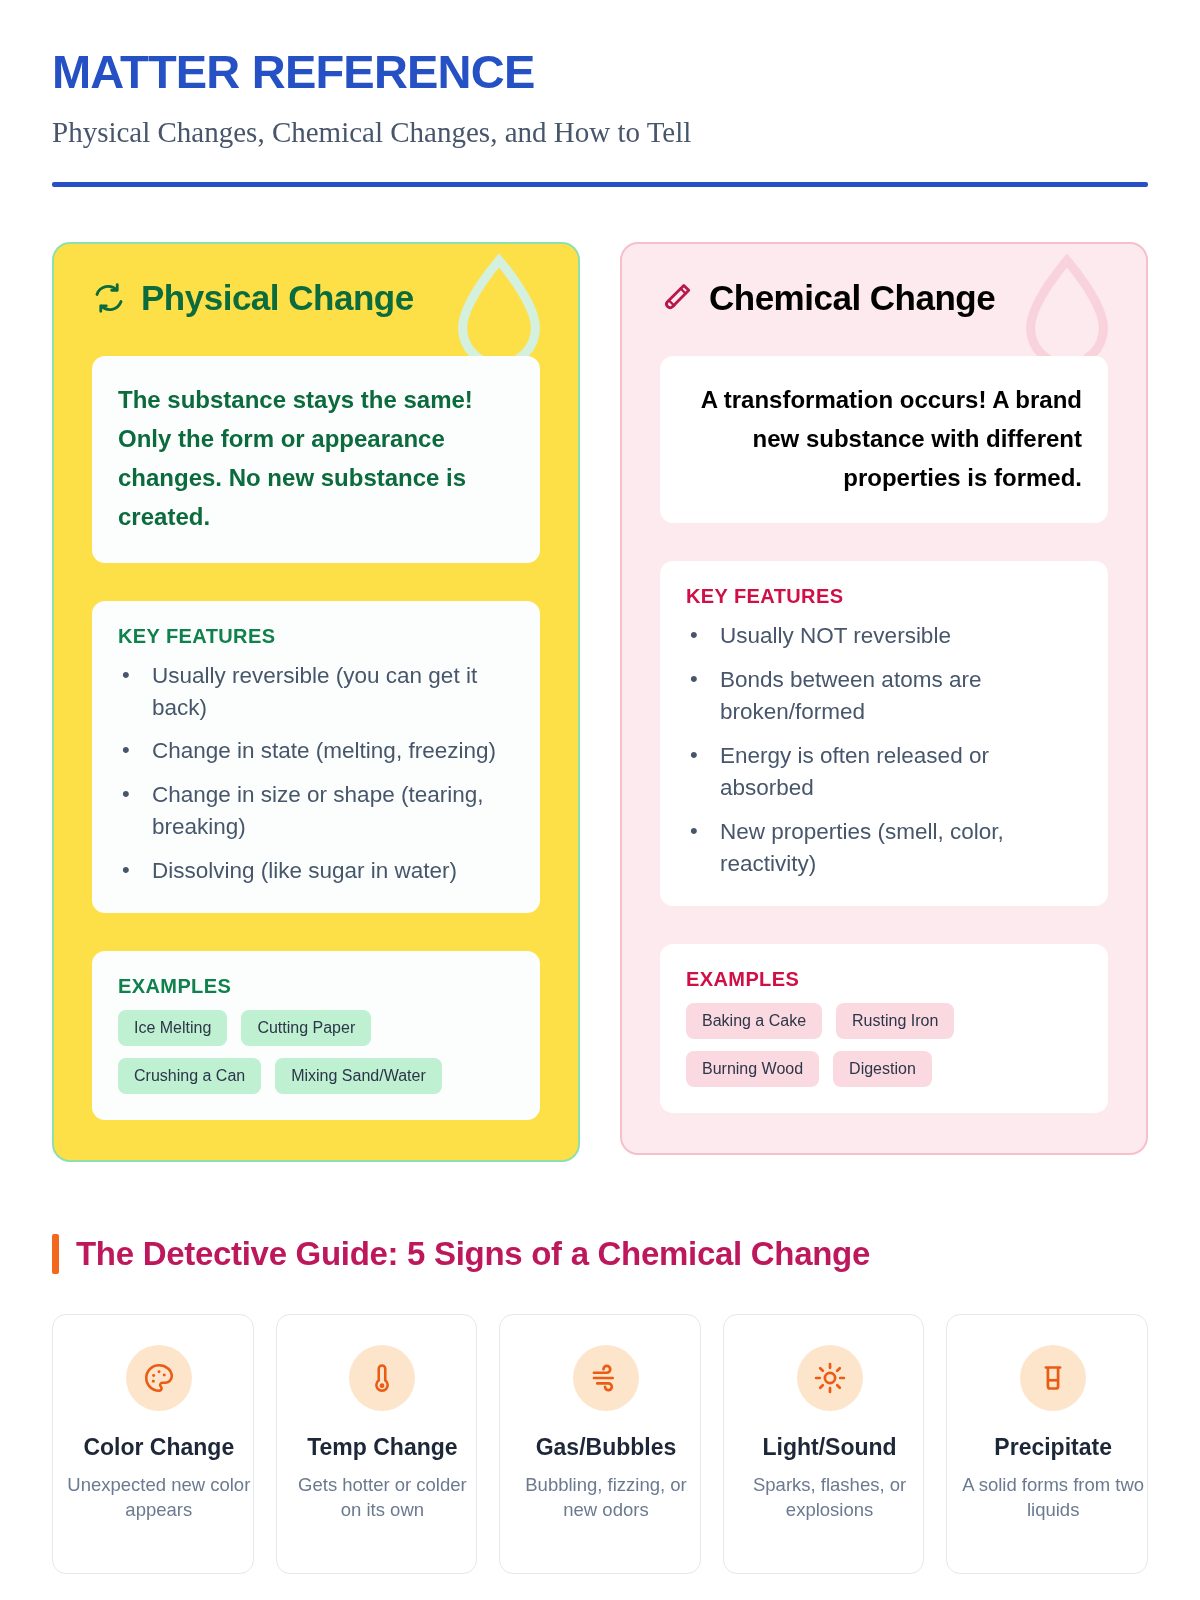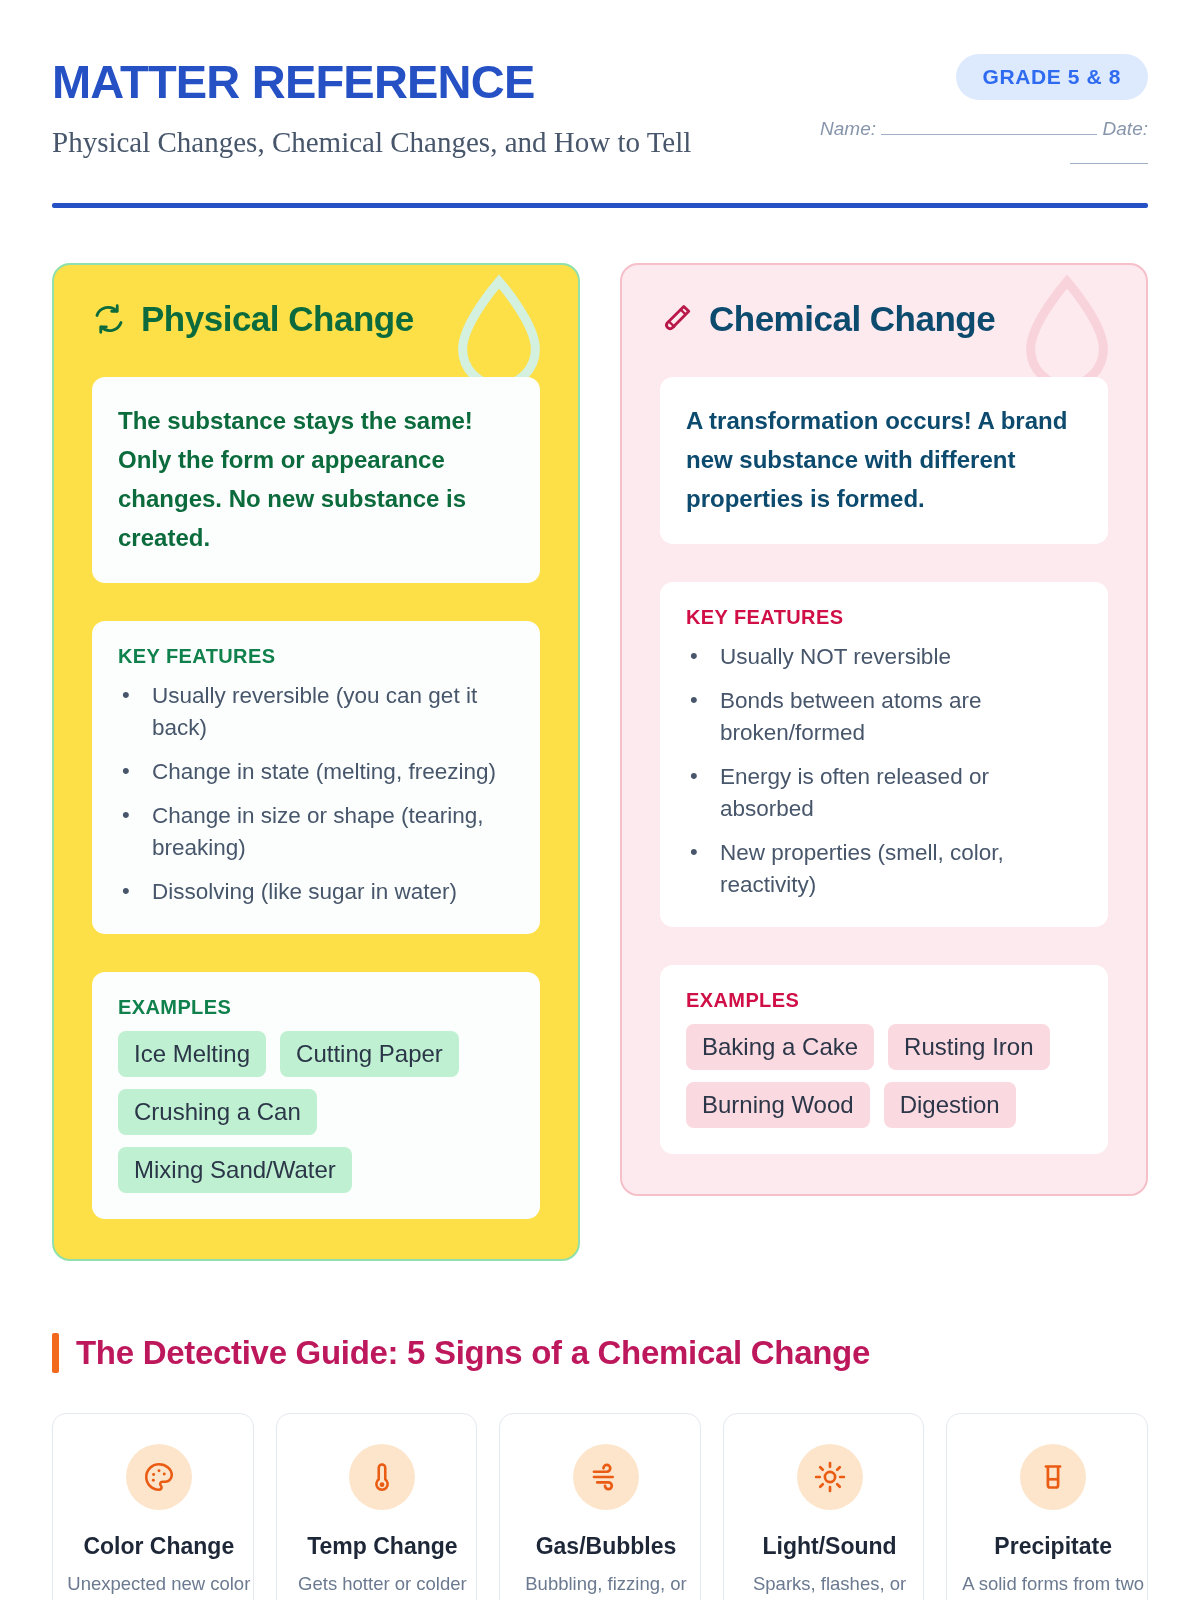--- a/index.html
+++ b/index.html
@@ -258,15 +258,6 @@
       <div class="doc-title">MATTER REFERENCE</div>
       <div class="doc-subtitle">Physical Changes, Chemical Changes, and How to Tell</div>
     </div>
-    <div class="header-right">
-      <div class="grade-badge">GRADE 5 &amp; 8</div>
-      <div class="name-date">
-        <span>Name:</span>
-        <span class="rule-line rule-name"></span>
-        <span>Date:</span>
-        <span class="rule-line rule-date"></span>
-      </div>
-    </div>
   </div>
   <div class="header-divider"></div>
 

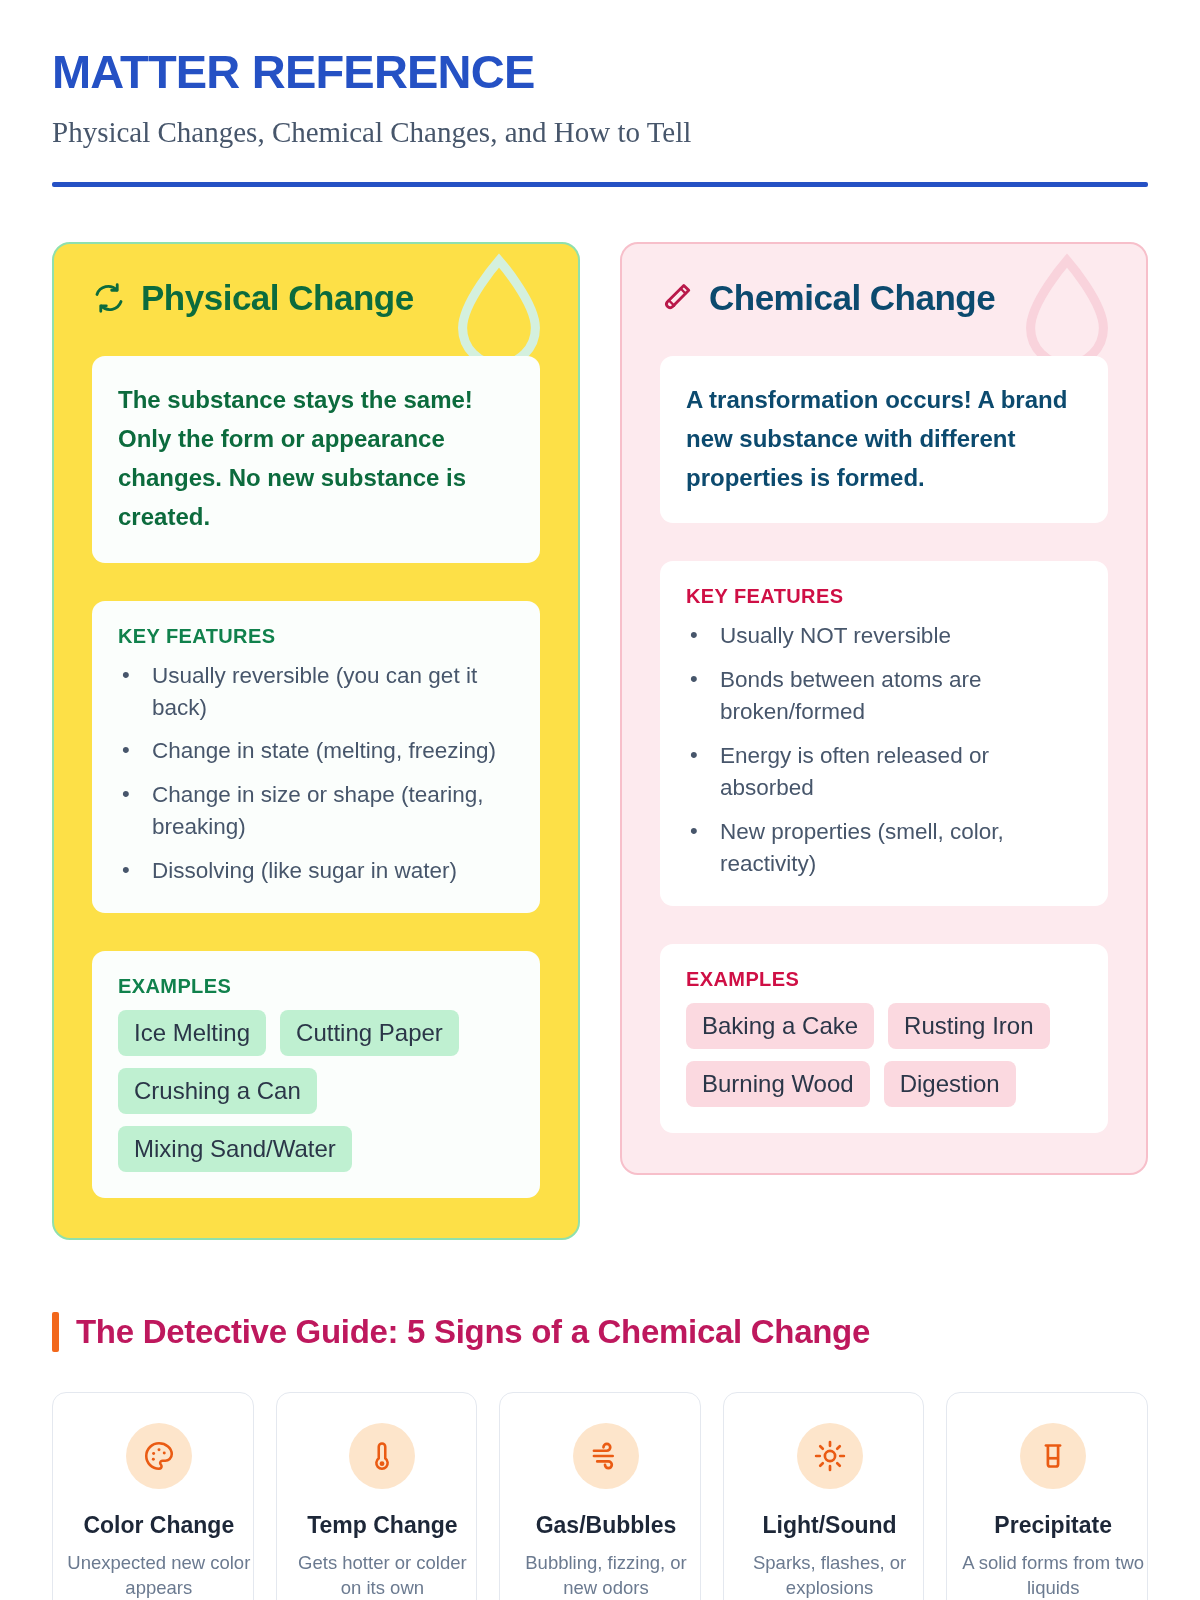--- a/index.html
+++ b/index.html
@@ -128,7 +128,7 @@
     letter-spacing: -0.5px;
   }
   .t-green { color: #0c6b3d; }
-  .t-red   { color: #0c4a6e; }
+  .t-red   { color: #000000; text-align: right; }
 
   .panel {
     margin-top: 38px;

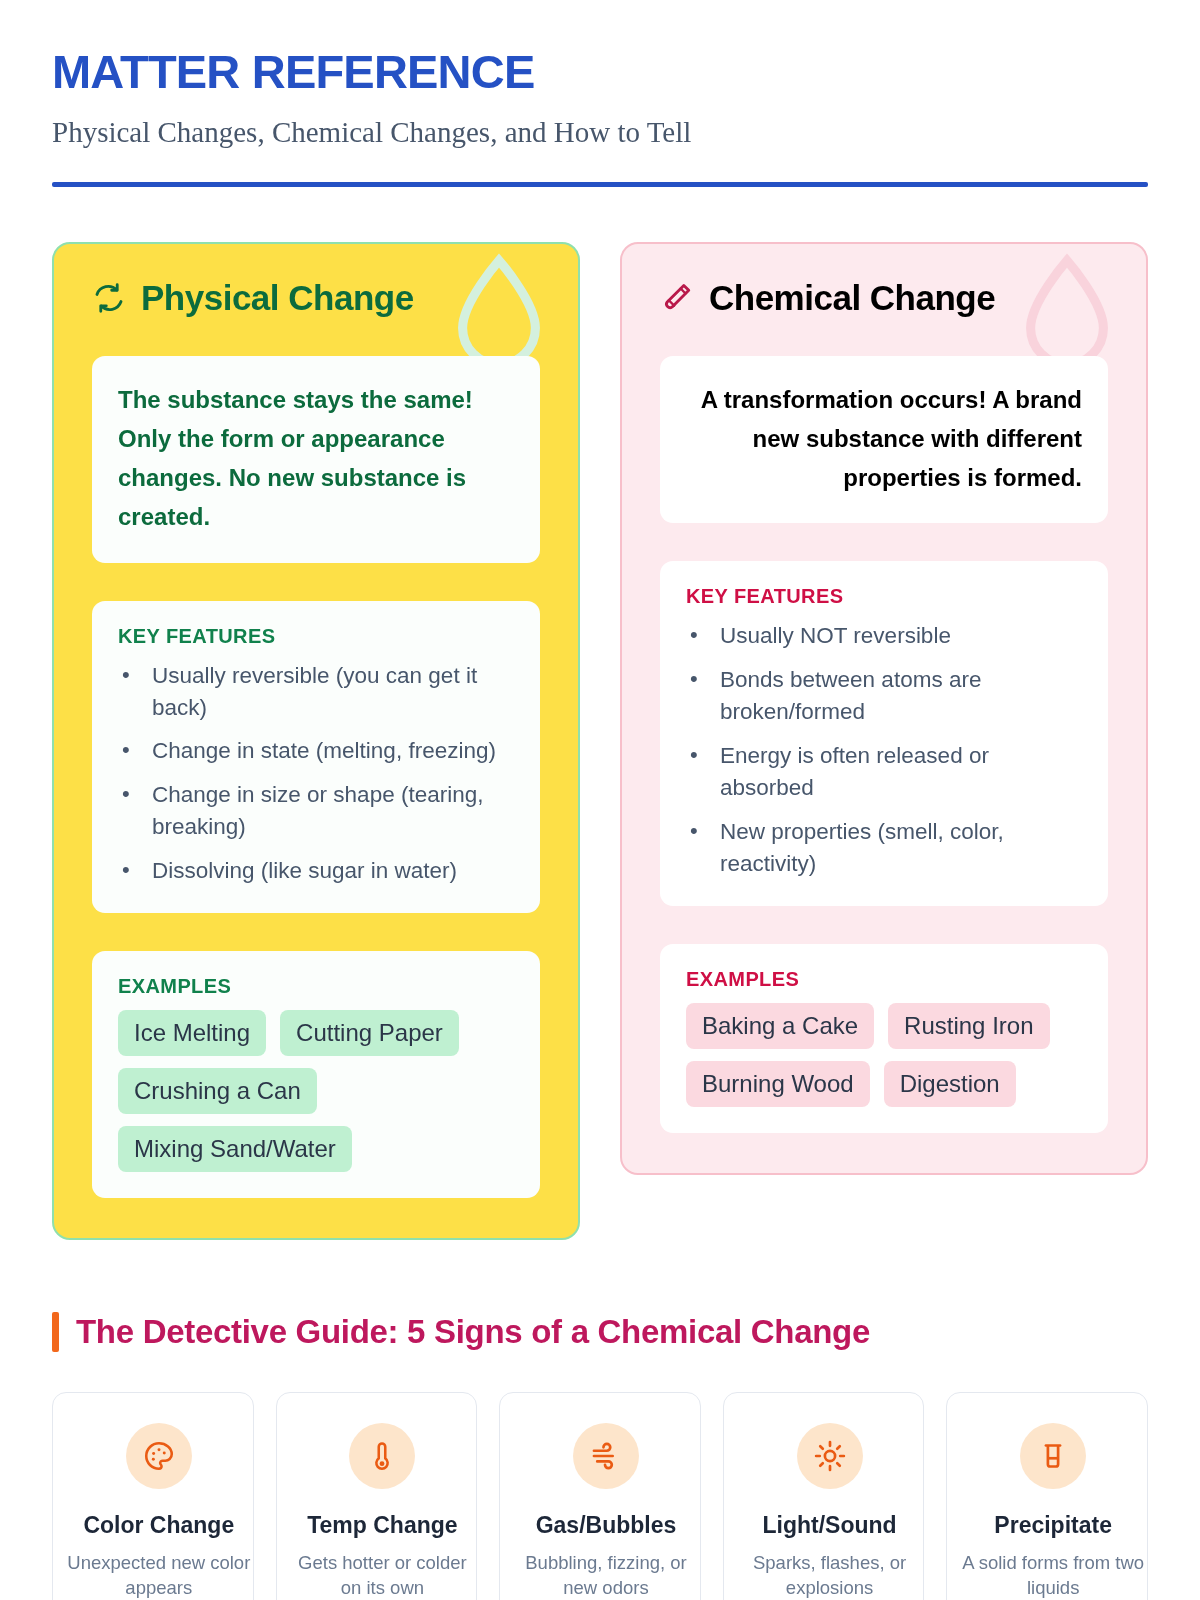--- a/index.html
+++ b/index.html
@@ -180,7 +180,7 @@
     gap: 12px 14px;
   }
   .chip {
-    font-size: 24px;
+    font-size: 16px;
     color: #2b3648;
     padding: 9px 16px;
     border-radius: 8px;

